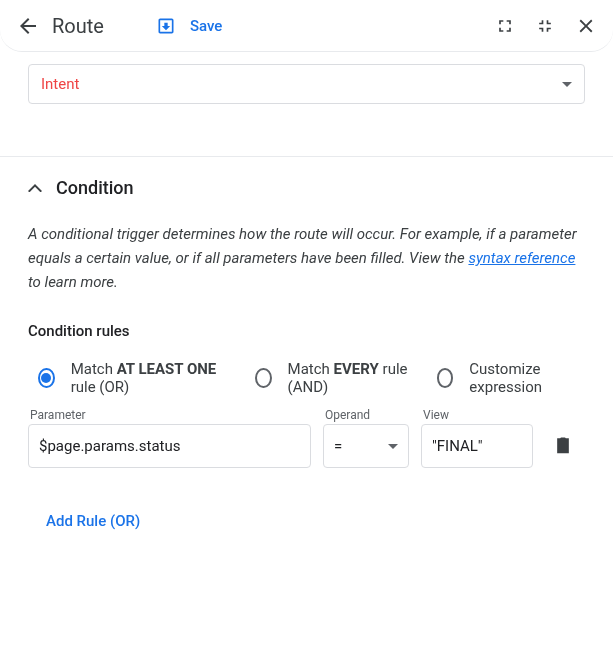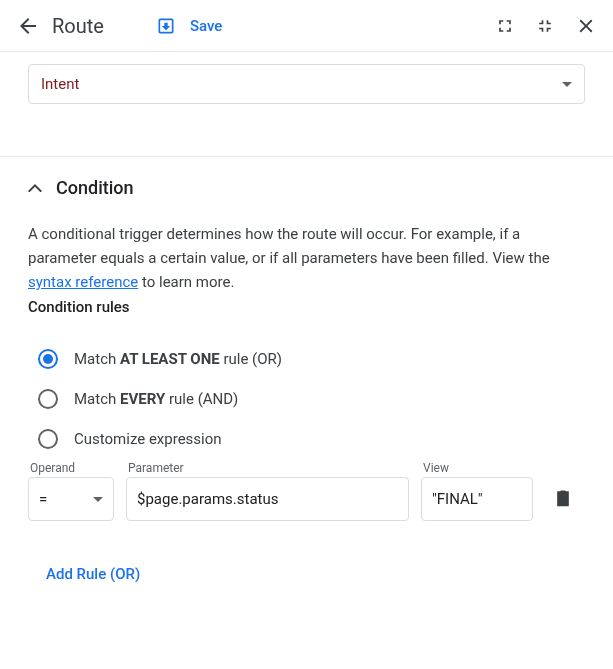--- a/index.html
+++ b/index.html
@@ -16,6 +16,7 @@
       padding: 8px 16px;
       border-bottom: 1px solid #e8eaed;
       height: 52px;
+      border-radius: 22px;
     }
     .header-left { display: flex; align-items: center; gap: 12px; flex: 1; }
     .header-title { font-size: 20px; font-weight: 400; color: #3c4043; }

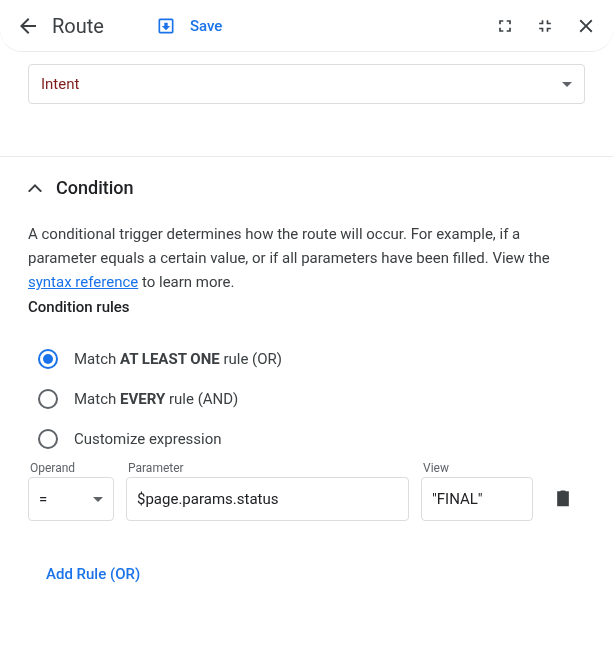--- a/index.html
+++ b/index.html
@@ -37,7 +37,7 @@
       border-radius: 4px;
       padding: 10px 12px;
       display: flex; justify-content: space-between; align-items:center;
-      color: #7f1d1d; font-size: 15px;
+      color: #ef4444; font-size: 15px;
       cursor:pointer;
     }
 

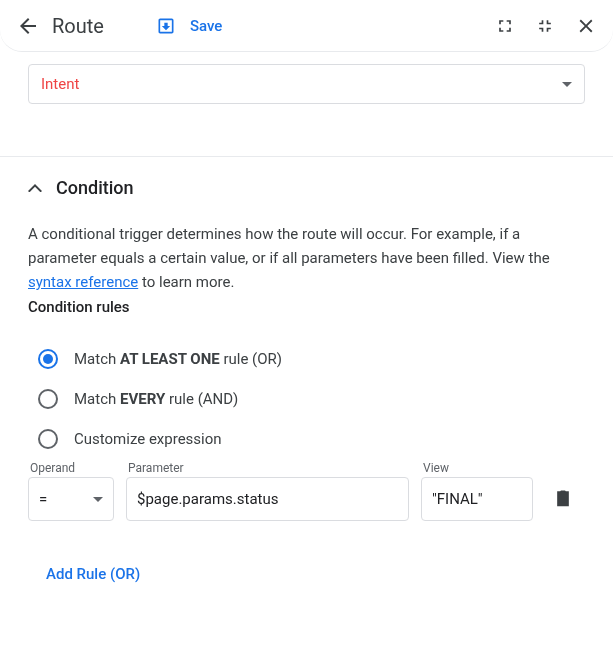--- a/index.html
+++ b/index.html
@@ -53,7 +53,8 @@
 
     .description {
       font-size: 15px; color: #3c4043; line-height: 1.6;
-      margin-bottom: 4px;
+      margin-bottom: 28px;
+      font-style: italic;
     }
     .description a { color: #1a73e8; text-decoration: underline; }
 

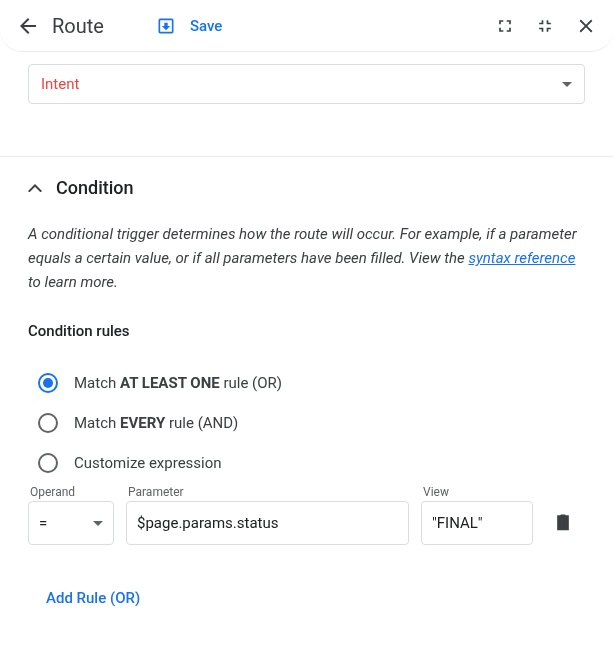--- a/index.html
+++ b/index.html
@@ -58,7 +58,7 @@
     }
     .description a { color: #1a73e8; text-decoration: underline; }
 
-    .subheading { font-size: 15px; font-weight: 500; margin-bottom: 33px; }
+    .subheading { font-size: 15px; font-weight: 500; margin-bottom: 20px; }
 
     .radio-group { display: flex; flex-direction: column; gap: 20px; margin-bottom: 12px; padding-left: 10px; }
     .radio-option { display:flex; align-items:center; gap: 16px; cursor:pointer; }

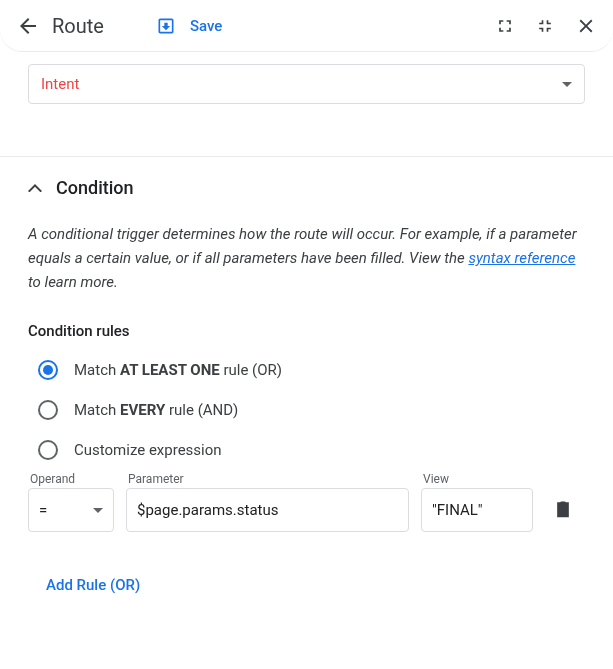--- a/index.html
+++ b/index.html
@@ -60,7 +60,7 @@
 
     .subheading { font-size: 15px; font-weight: 500; margin-bottom: 20px; }
 
-    .radio-group { display: flex; flex-direction: column; gap: 20px; margin-bottom: 12px; padding-left: 10px; }
+    .radio-group { display: flex; flex-direction: row; gap: 20px; margin-bottom: 12px; padding-left: 10px; }
     .radio-option { display:flex; align-items:center; gap: 16px; cursor:pointer; }
     .radio-outer {
       width: 20px; height: 20px; border-radius: 50%;

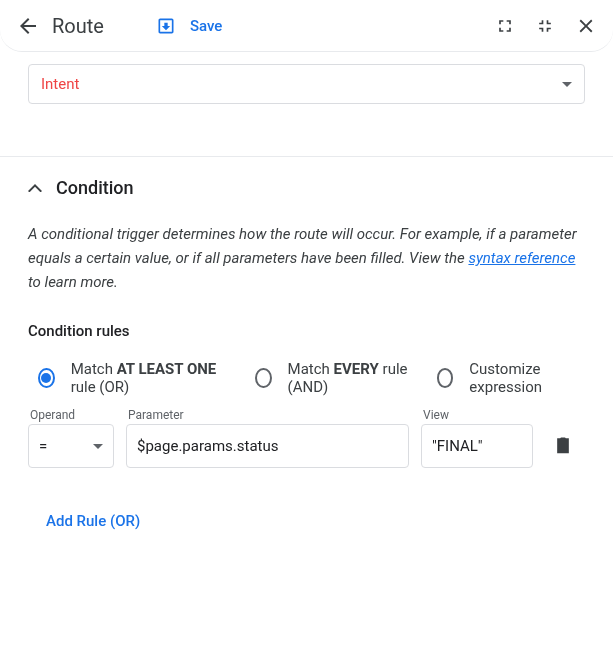--- a/index.html
+++ b/index.html
@@ -174,6 +174,10 @@
 
   <div class="rule-row">
     <div class="field">
+      <span class="field-label">Parameter</span>
+      <input class="field-input param-field" value="$page.params.status" style="">
+    </div>
+    <div class="field">
       <span class="field-label">Operand</span>
       <div class="field-input operand-field">
         <span>=</span>
@@ -183,10 +187,6 @@
       </div>
     </div>
     <div class="field">
-      <span class="field-label">Parameter</span>
-      <input class="field-input param-field" value="$page.params.status" style="">
-    </div>
-    <div class="field">
       <span class="field-label">View</span>
       <input class="field-input value-field" value="&quot;FINAL&quot;" style="">
     </div>

